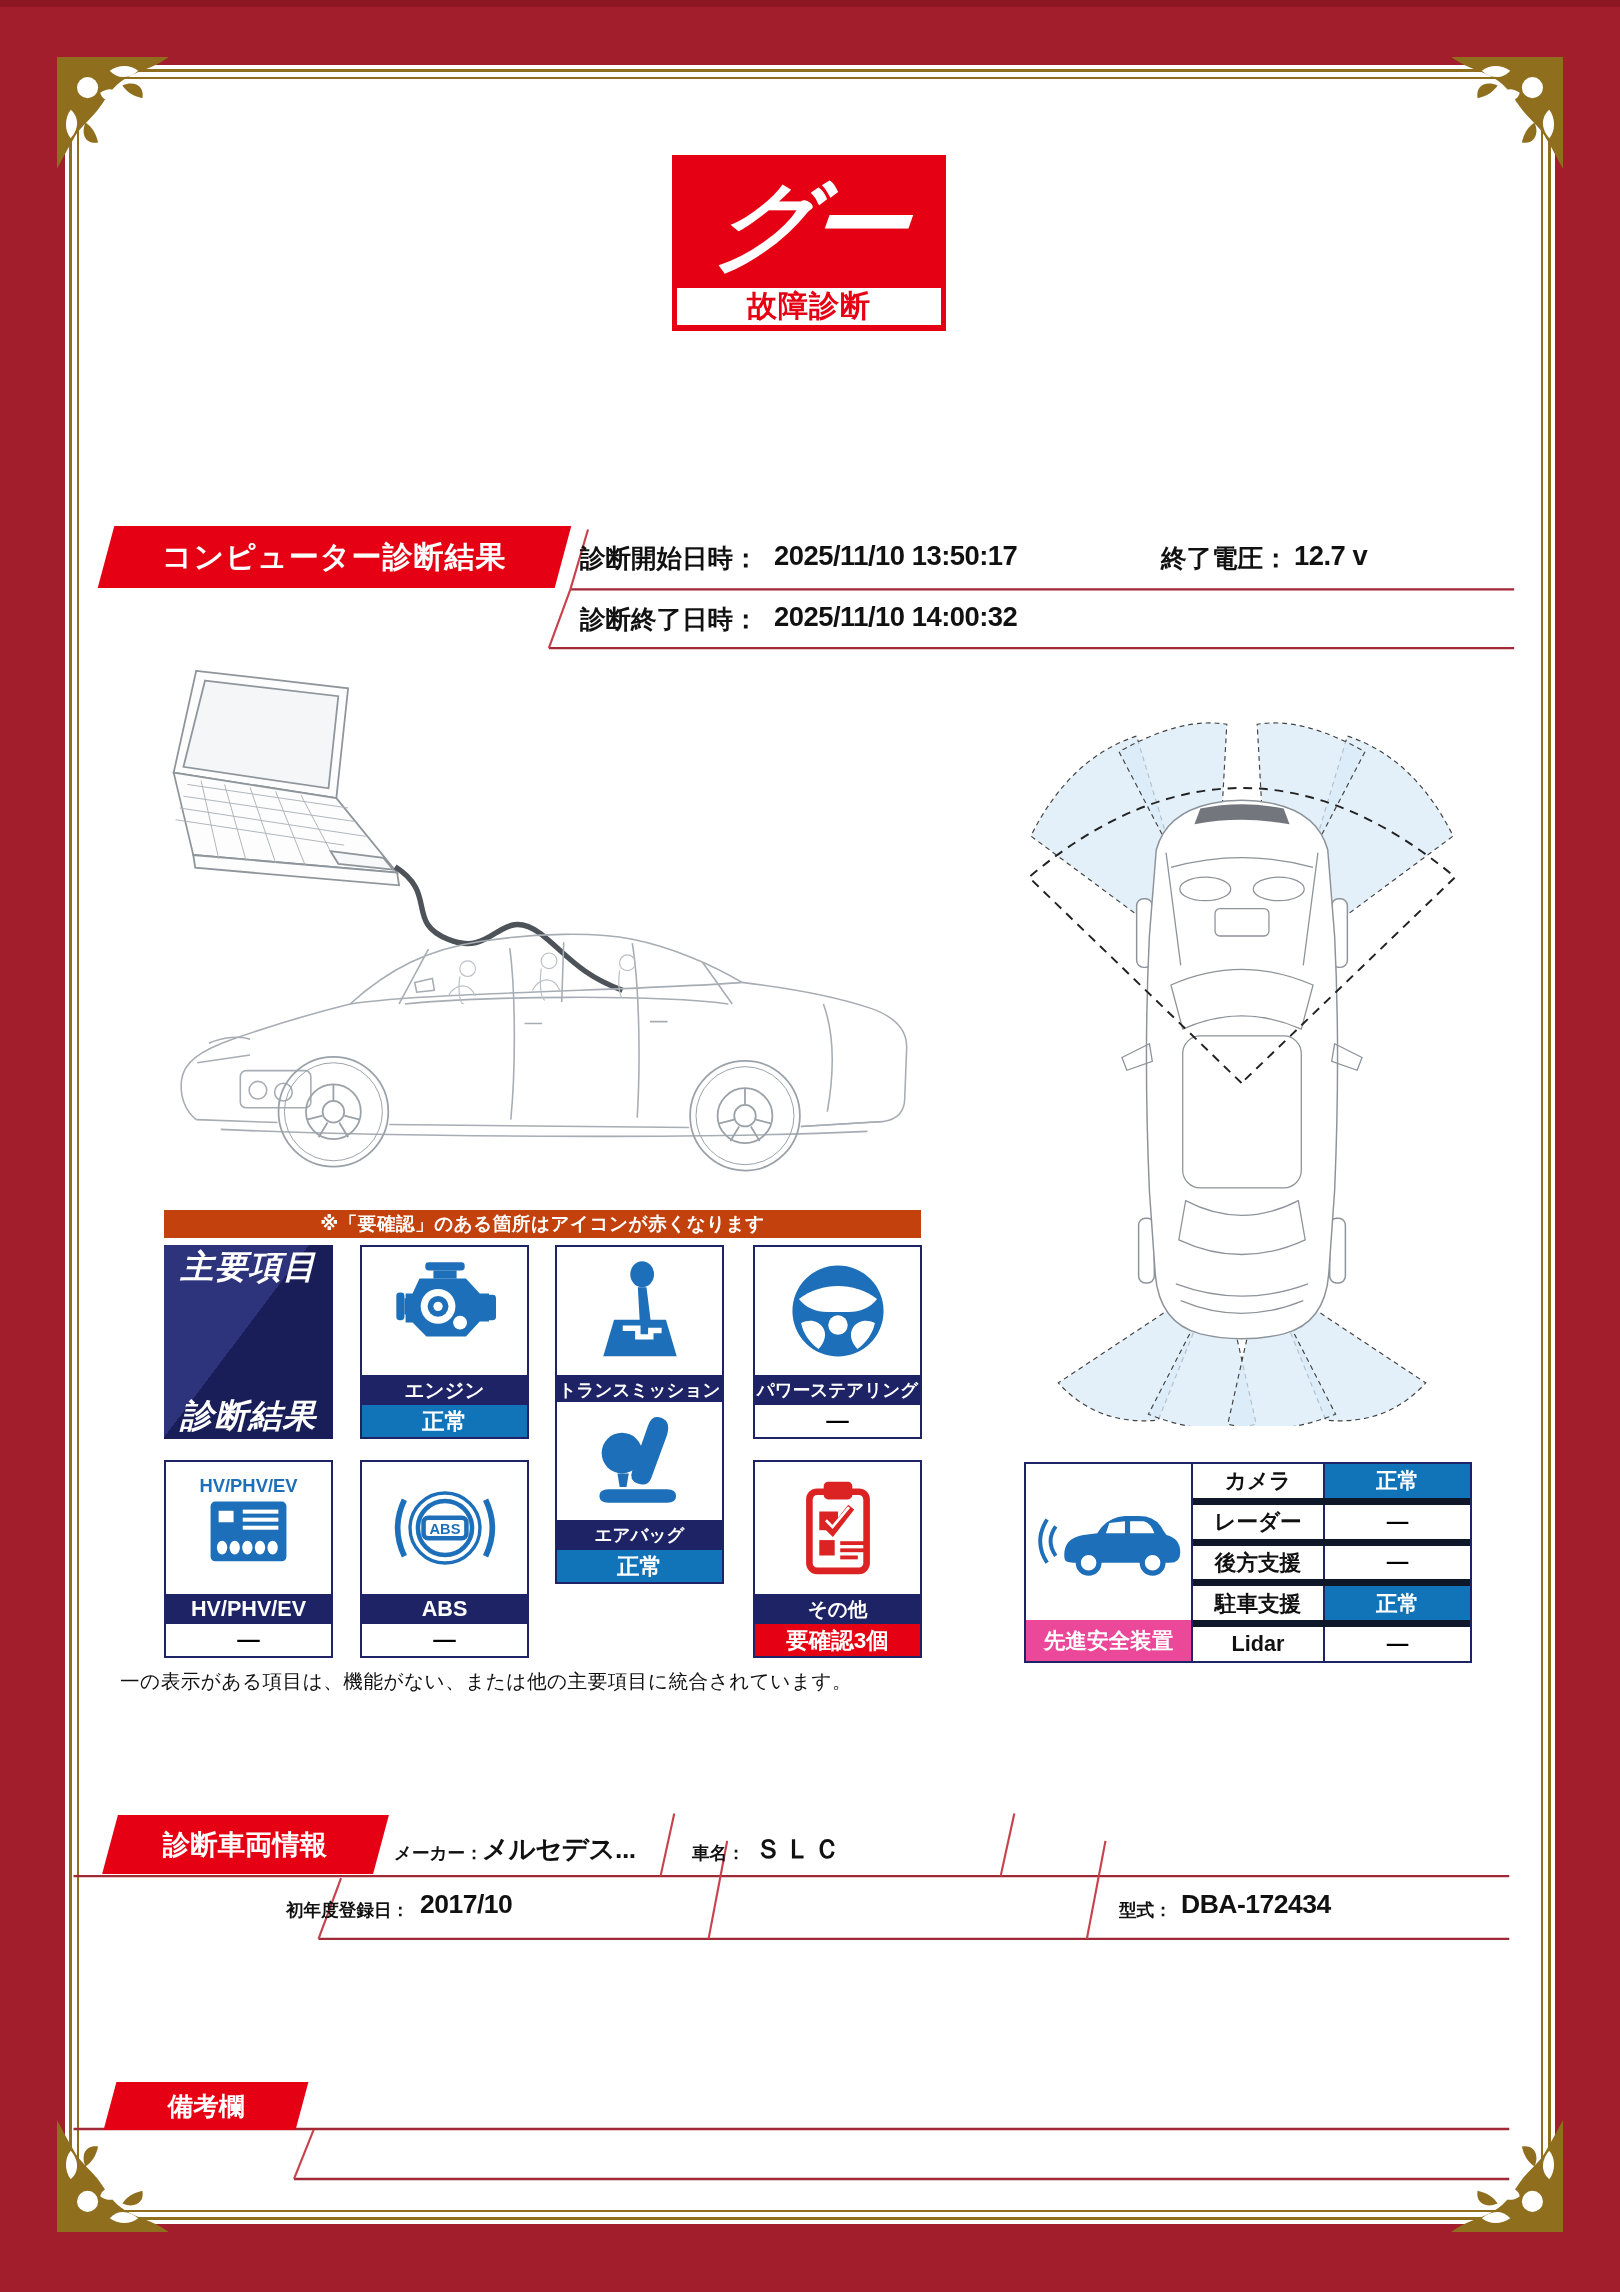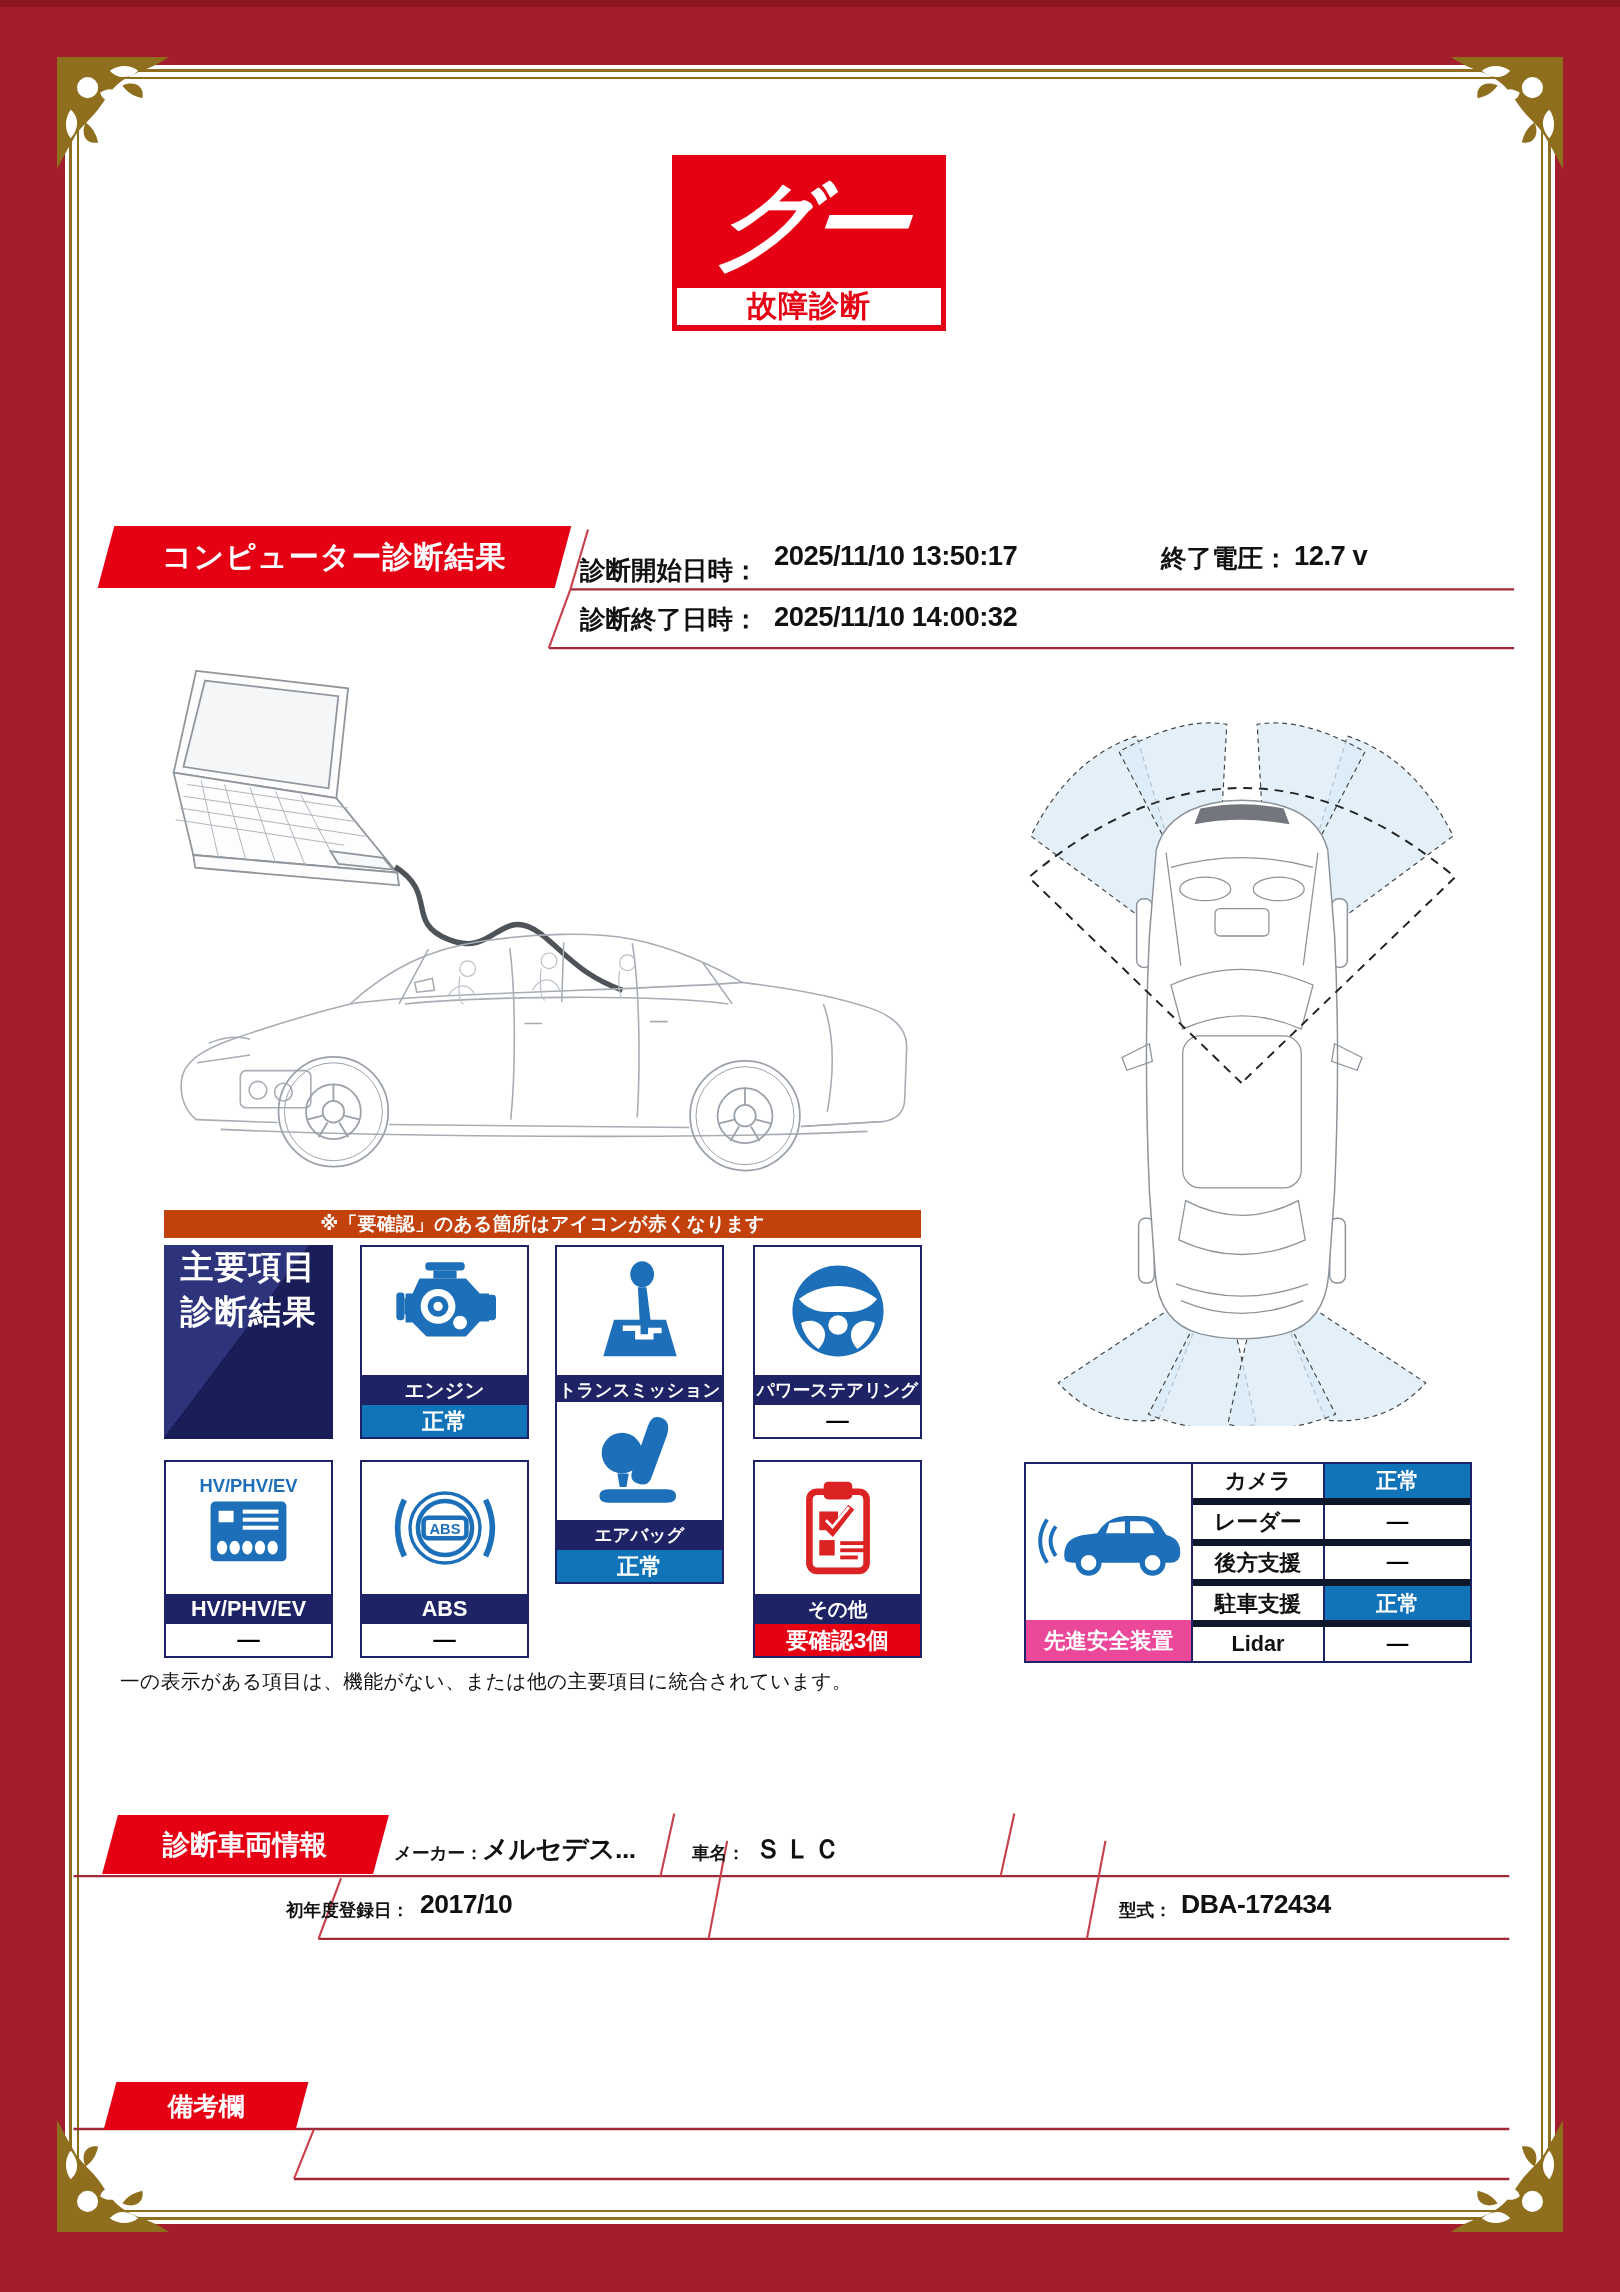--- a/index.html
+++ b/index.html
@@ -166,7 +166,7 @@
   <div class="banner b-diag">
     <span>コンピューター診断結果</span>
   </div>
-  <div class="hdr-text lab" style="left:580px;top:541px;font-size:25.5px;margin-top:12px;">診断開始日時：</div>
+  <div class="hdr-text lab" style="left:580px;top:541px;font-size:25.5px;">診断開始日時：</div>
   <div class="hdr-text val" style="left:774px;top:540px;font-size:27.4px;">2025/11/10 13:50:17</div>
   <div class="hdr-text lab" style="left:1161px;top:541px;font-size:25.5px;">終了電圧：</div>
   <div class="hdr-text val" style="left:1294px;top:540px;font-size:27.4px;">12.7 v</div>

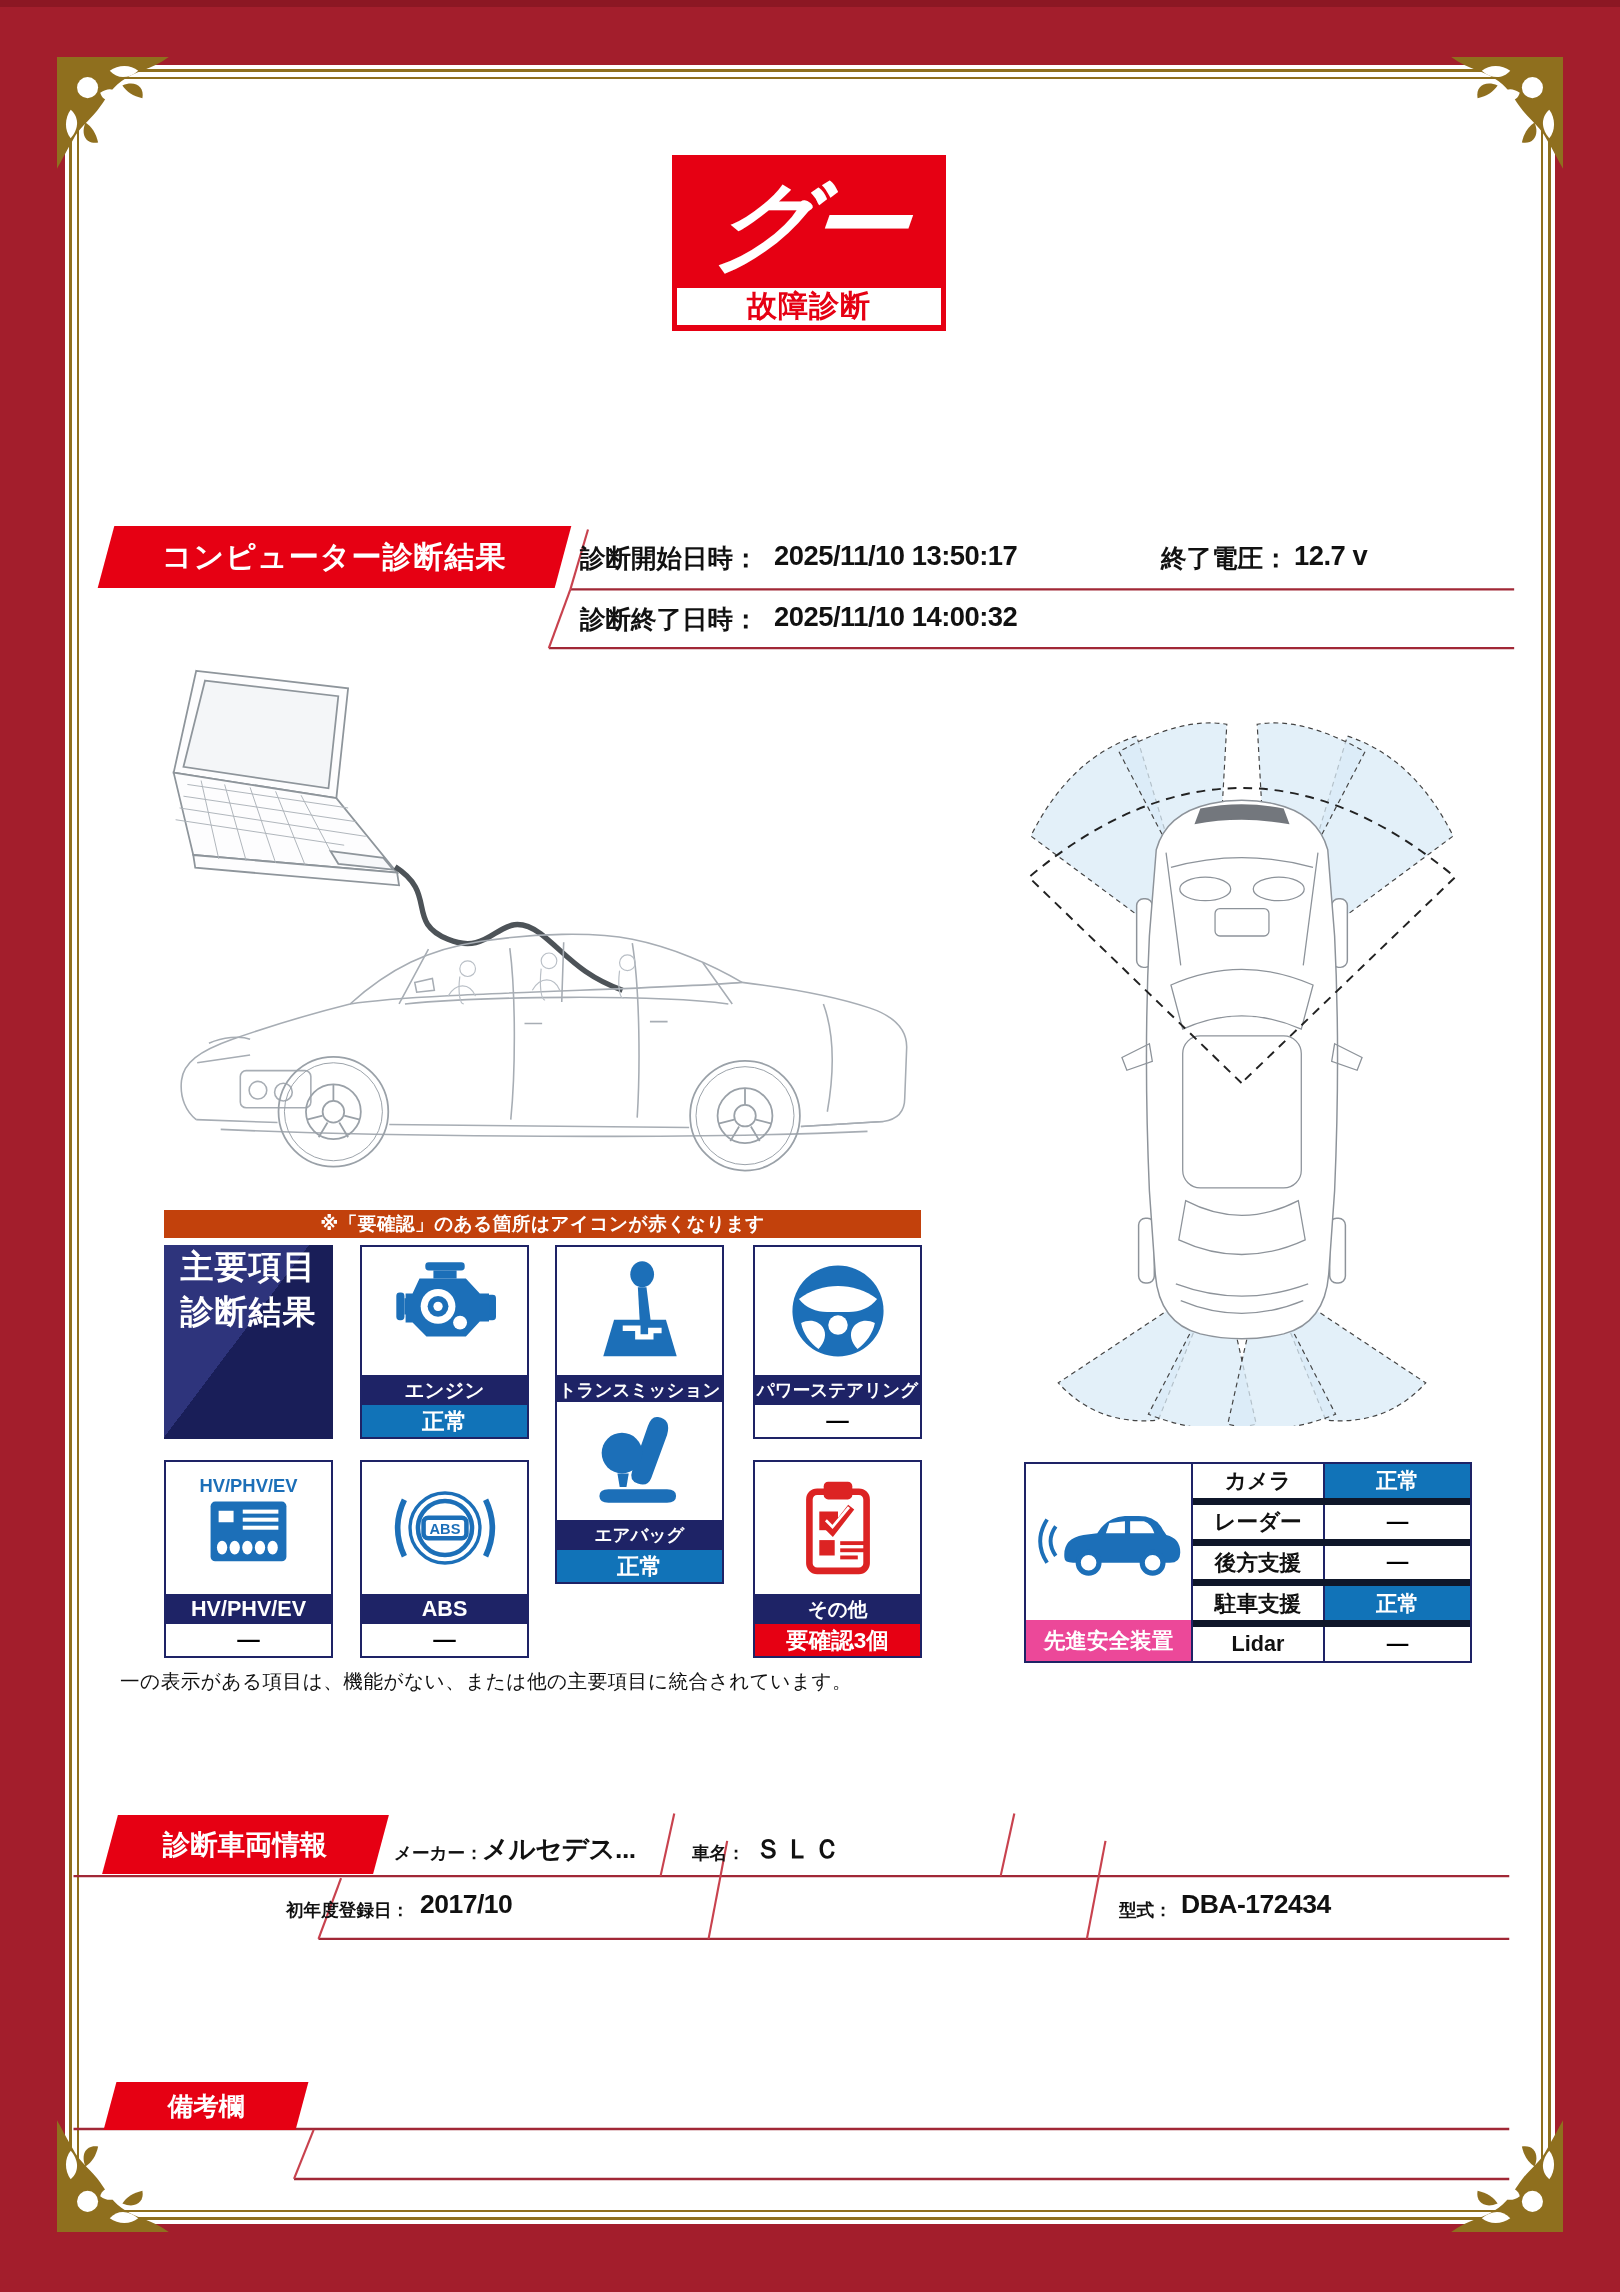--- a/index.html
+++ b/index.html
@@ -56,7 +56,7 @@
   
   .result-label-box{position:absolute;left:164px;top:1245px;width:169px;height:194px;
         background:linear-gradient(127deg,#2E347C 46%,#191E58 46%);z-index:6;
-        display:flex;flex-direction:column;align-items:center;justify-content:flex-start;}
+        display:flex;flex-direction:column;align-items:center;justify-content:space-between;font-style:italic;}
   .result-label-box div{color:#fff;font-size:33px;font-weight:800;line-height:1.35;letter-spacing:1px;}
   .cell{position:absolute;width:169px;background:#fff;border:2px solid #1E2366;
         box-sizing:border-box;z-index:6;display:flex;flex-direction:column;}

